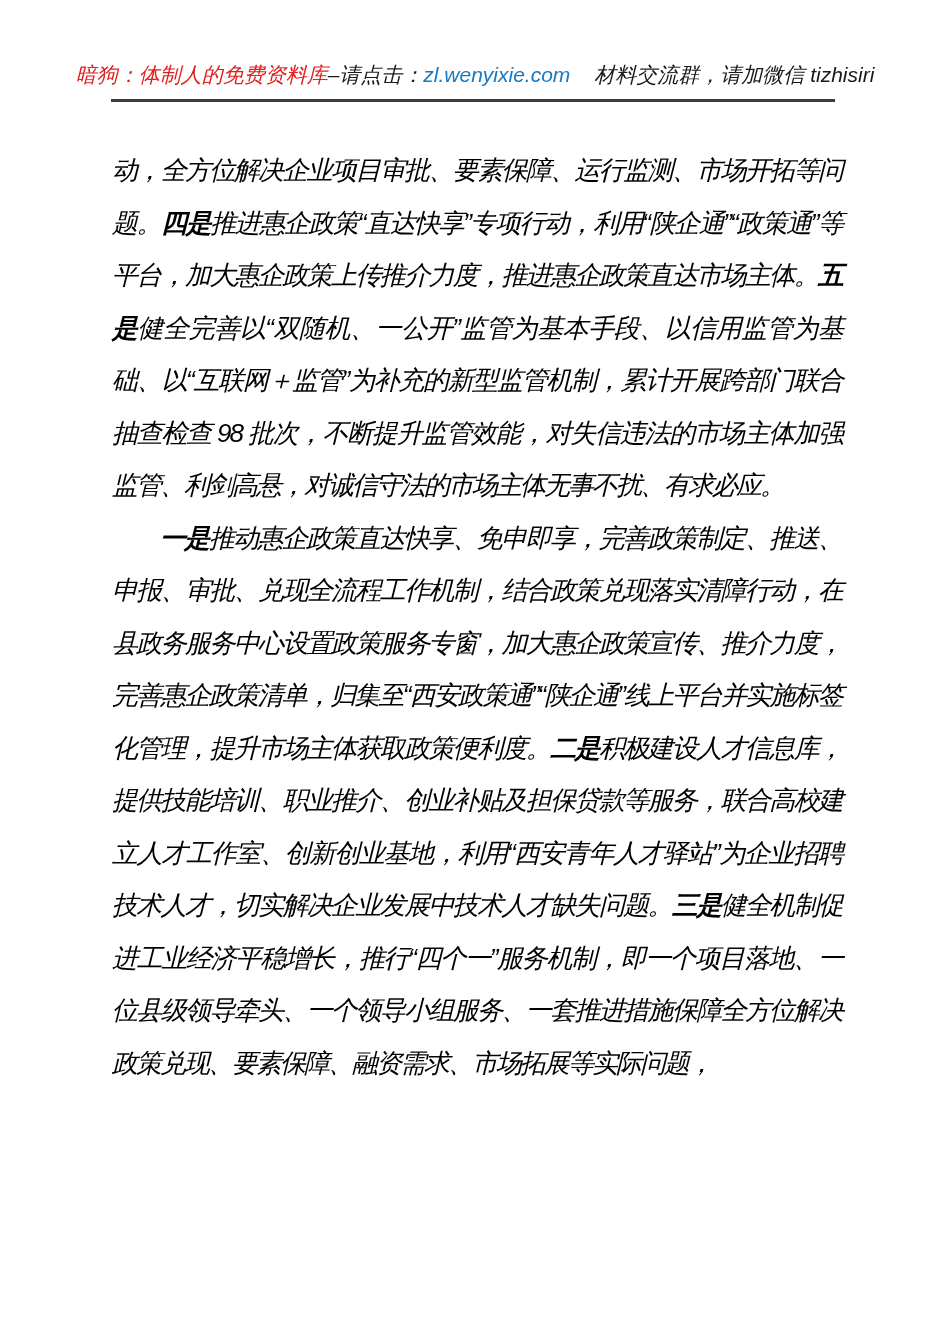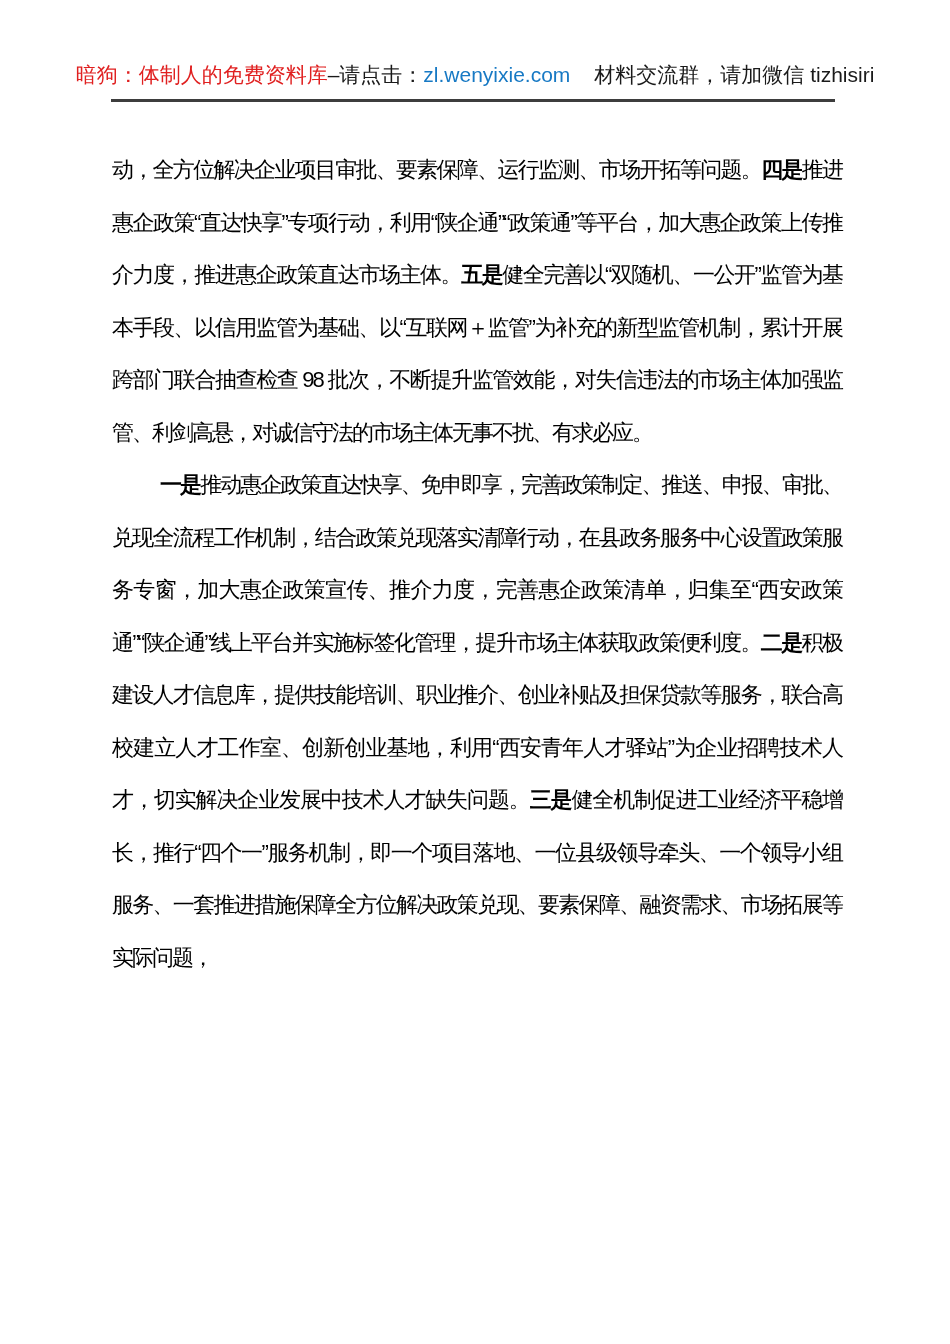--- a/index.html
+++ b/index.html
@@ -18,6 +18,7 @@
     position: absolute;
     inset: 0;
     background: #ffffff;
+    font-style: italic;
   }
   
   .promo-header {

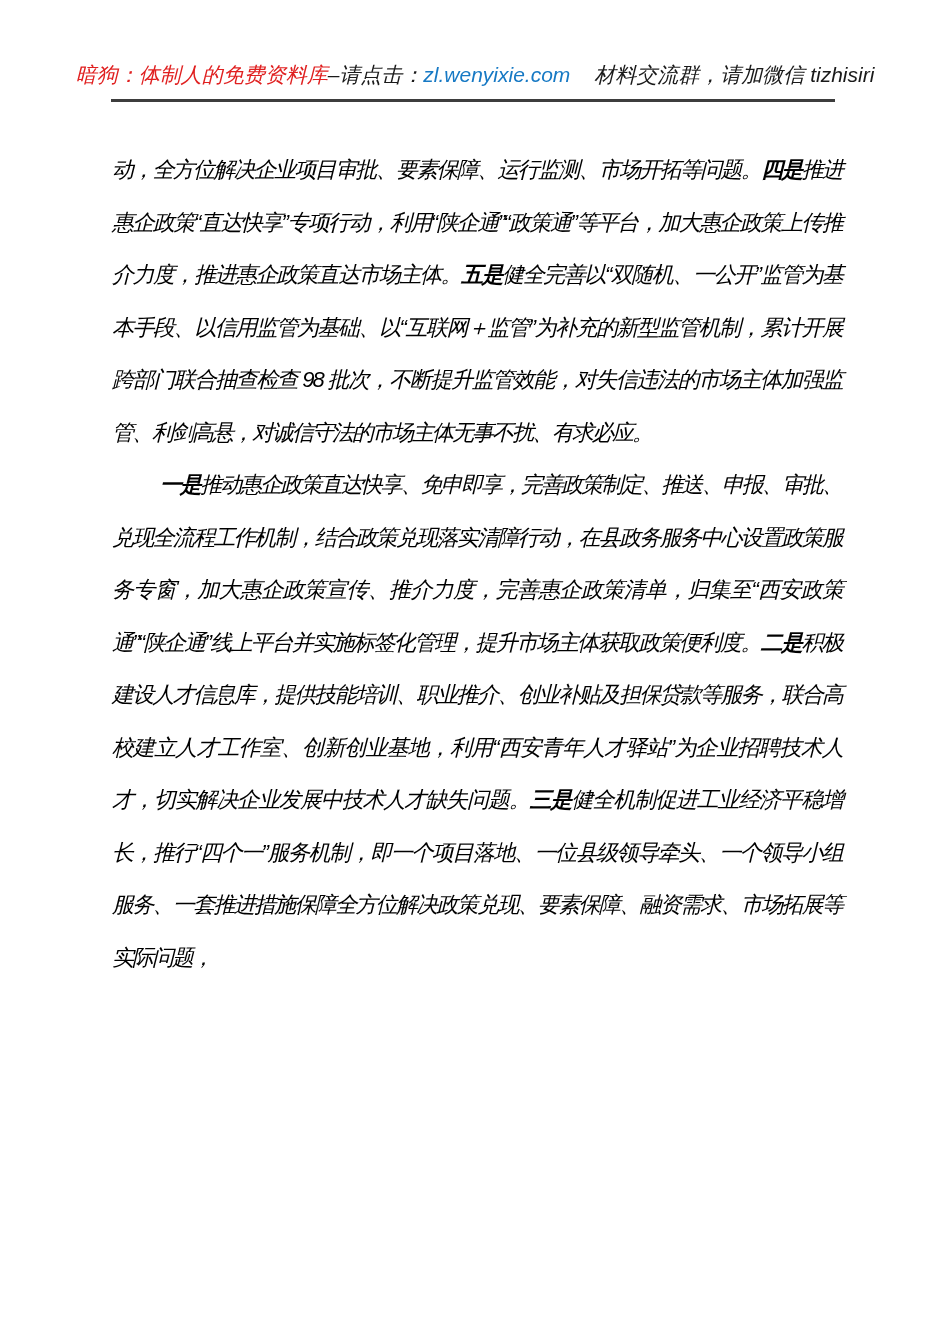--- a/index.html
+++ b/index.html
@@ -61,7 +61,7 @@
     top: 144px;
     left: 112px;
     width: 730px;
-    font-size: 22px;
+    font-size: 26px;
     letter-spacing: -2px;
     line-height: 52.5px;
     color: #000000;

